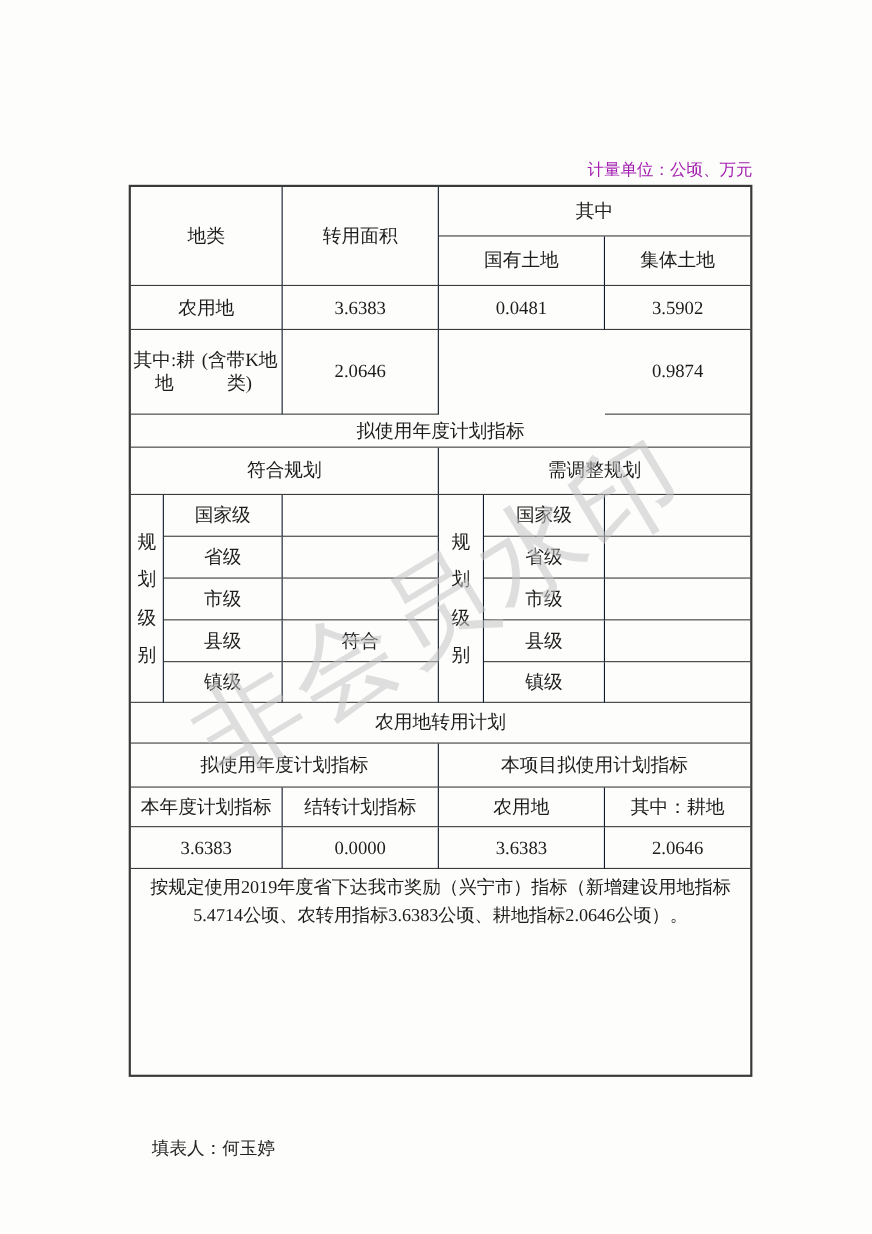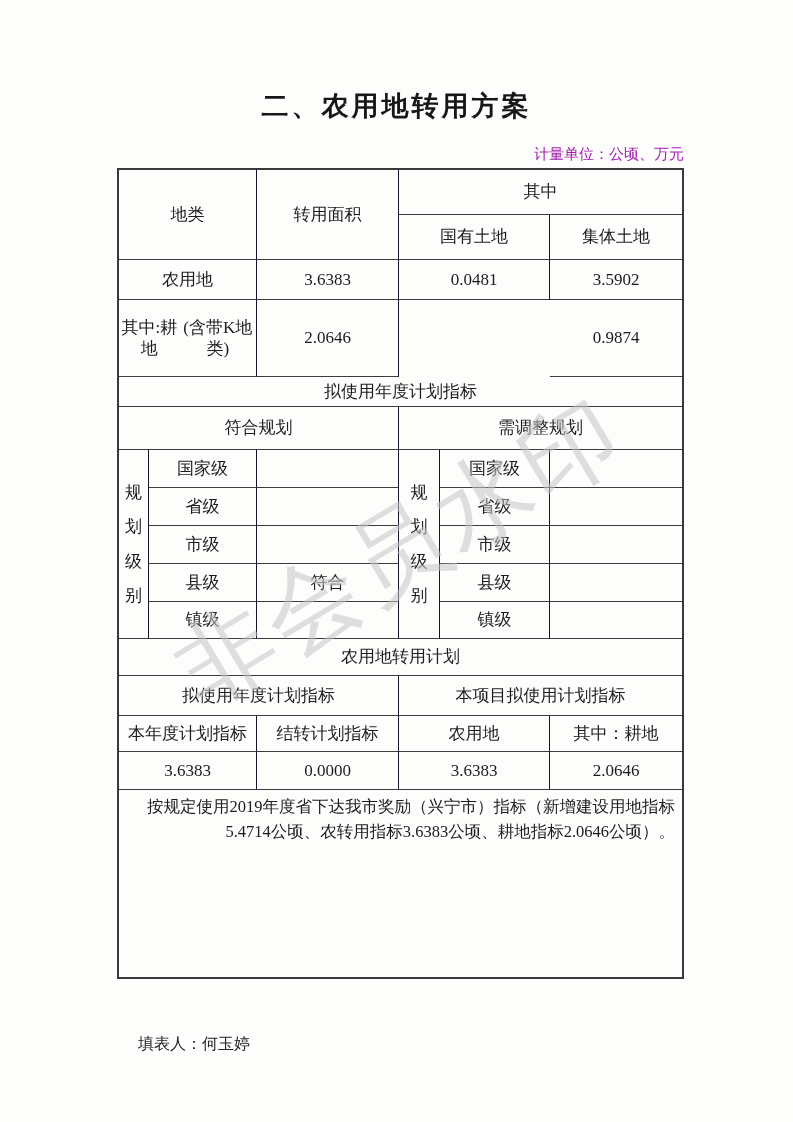--- a/index.html
+++ b/index.html
@@ -162,7 +162,6 @@
 
 <div class="page">
 
-  <div class="doc-title">二、农用地转用方案</div>
 
   <div class="unit-note">计量单位：公顷、万元</div>
 

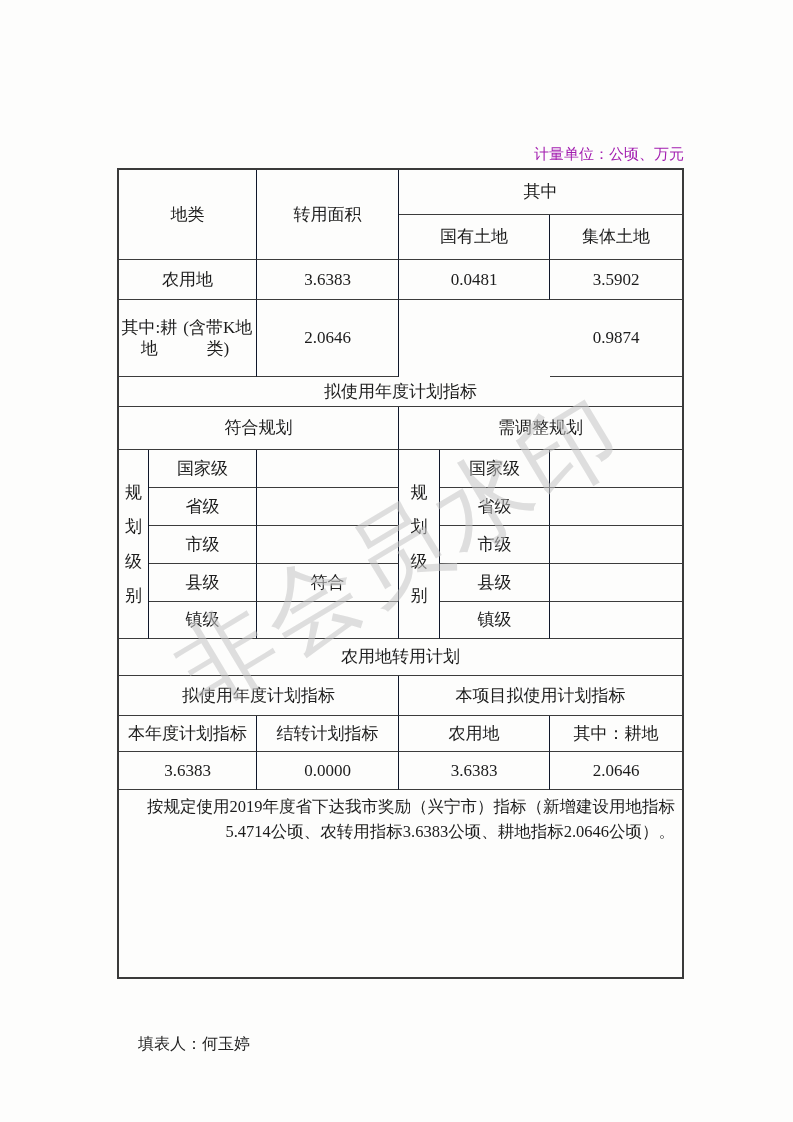--- a/index.html
+++ b/index.html
@@ -72,7 +72,7 @@
   .note-cell {
     align-items: flex-start;
     justify-content: flex-start;
-    text-align: right;
+    text-align: center;
     padding: 5px 7px;
     font-size: 16.5px;
     line-height: 1.5;

